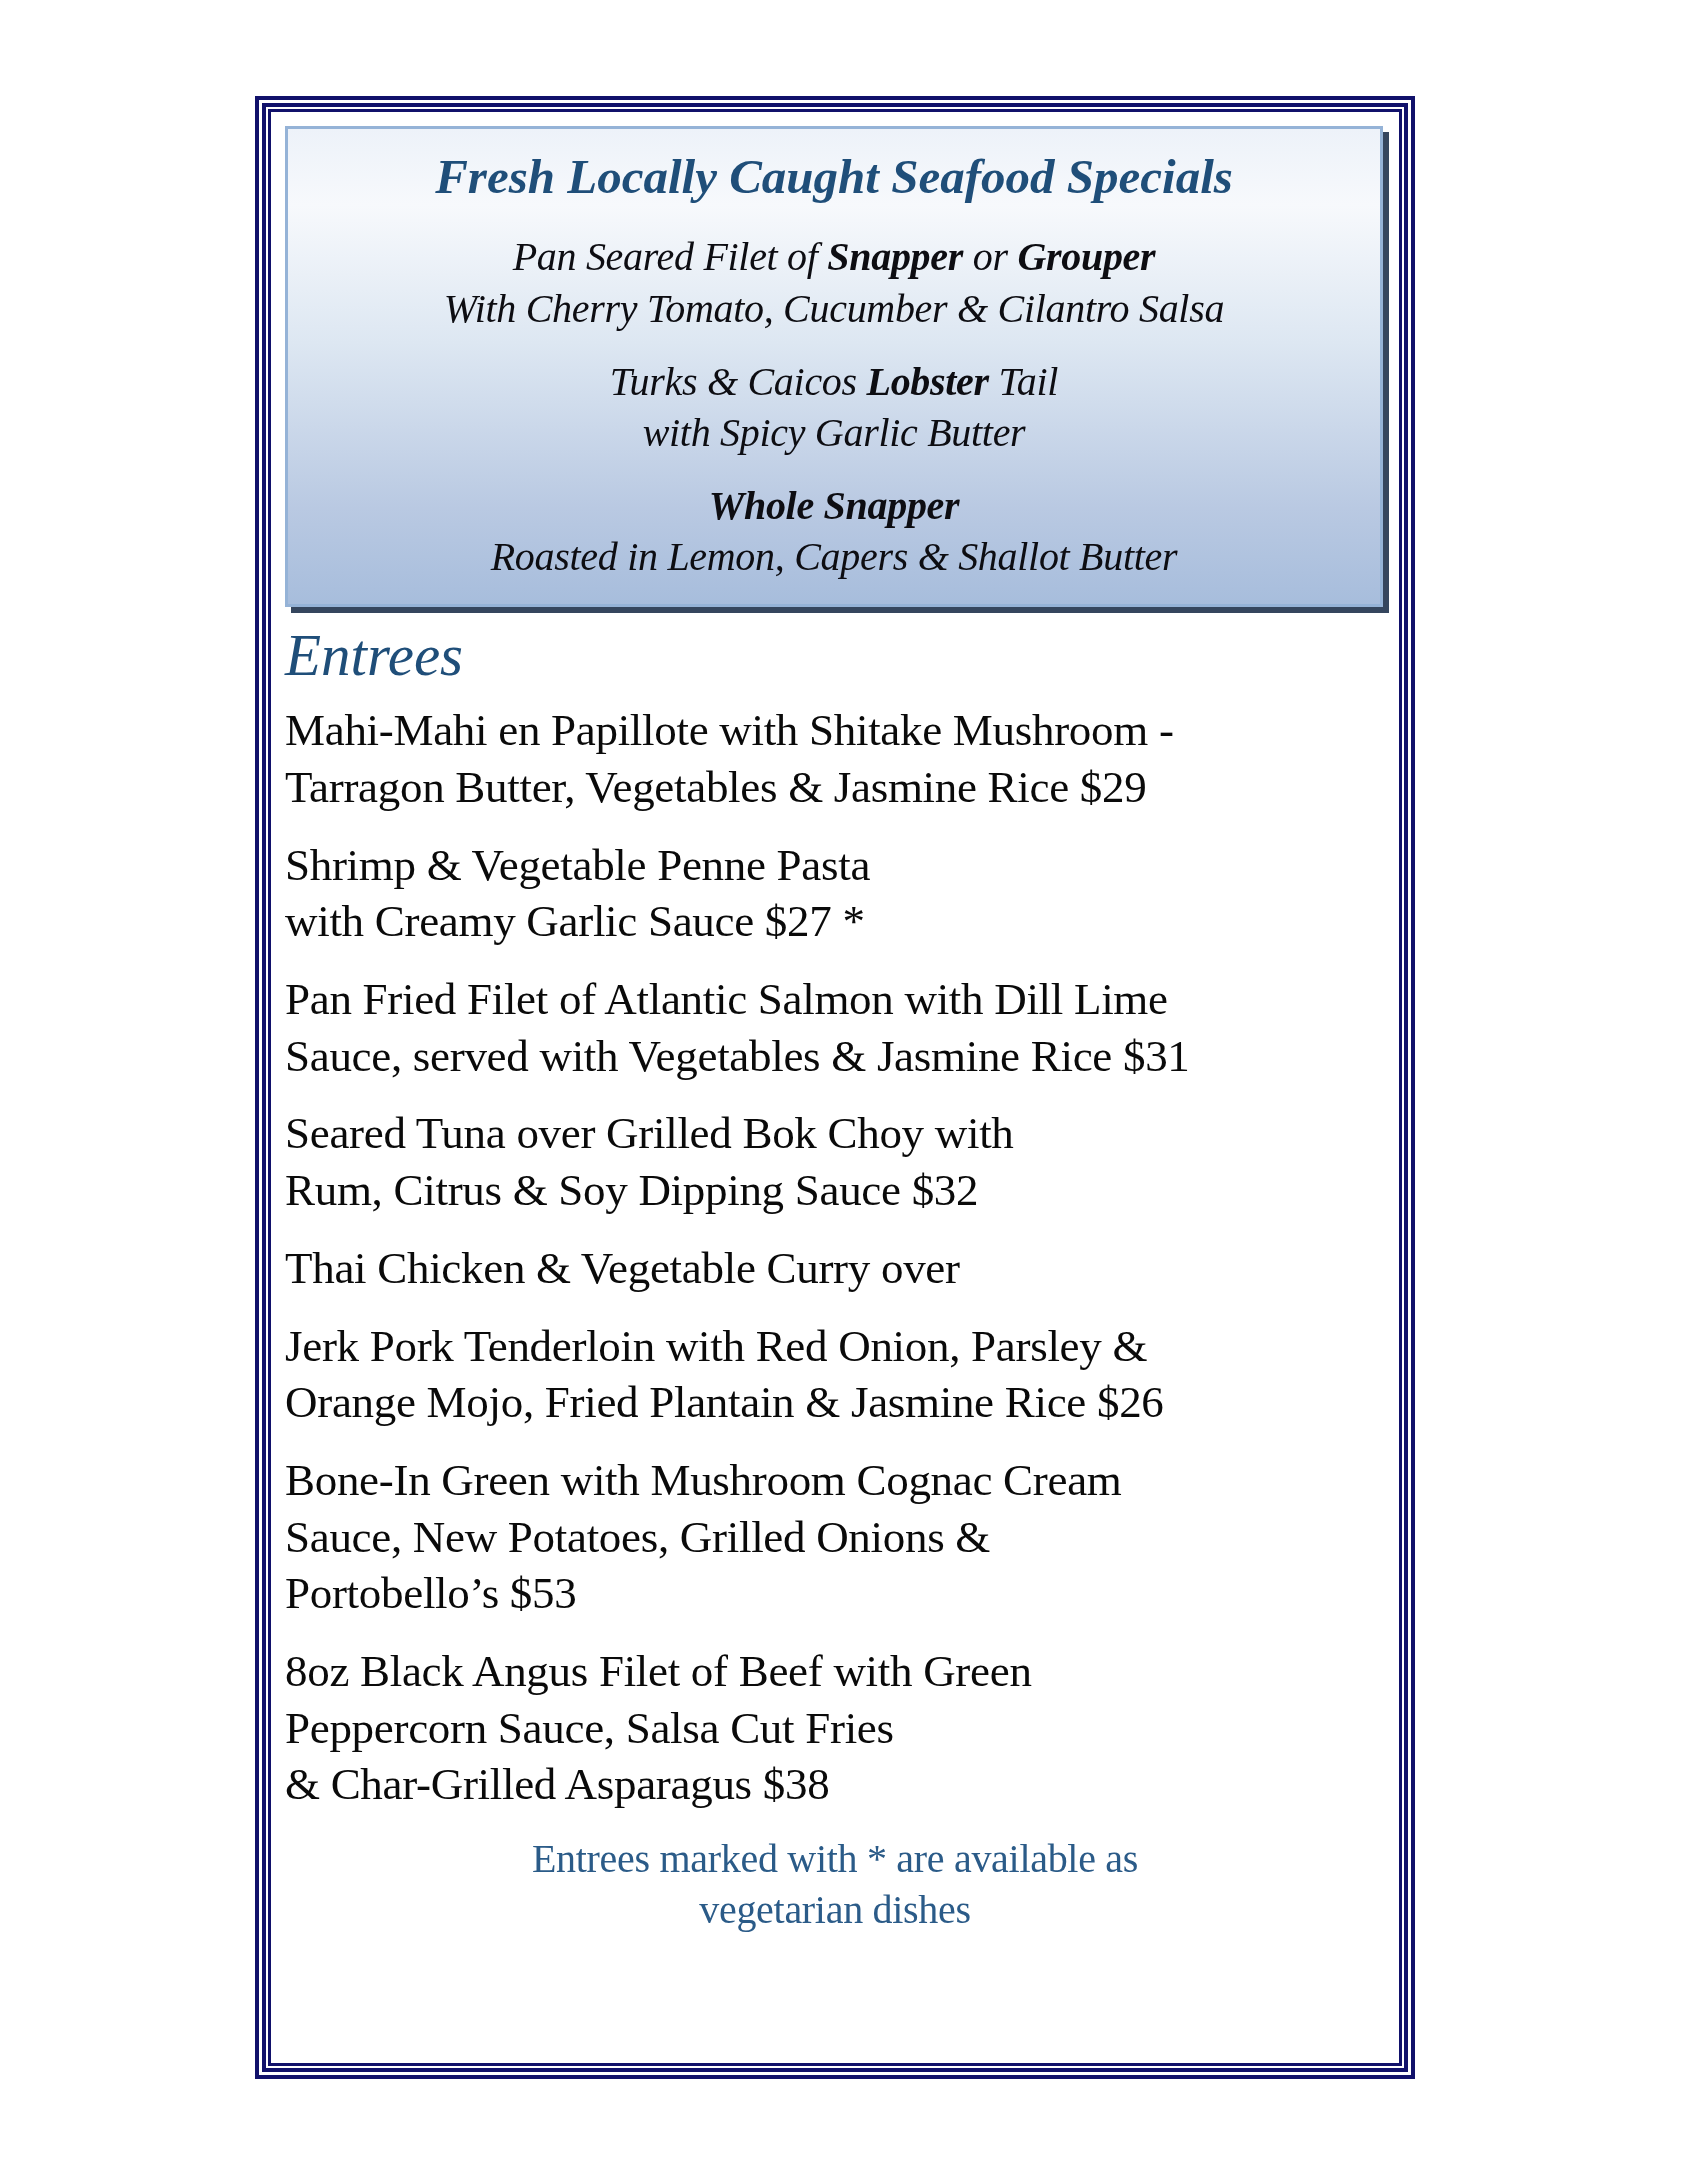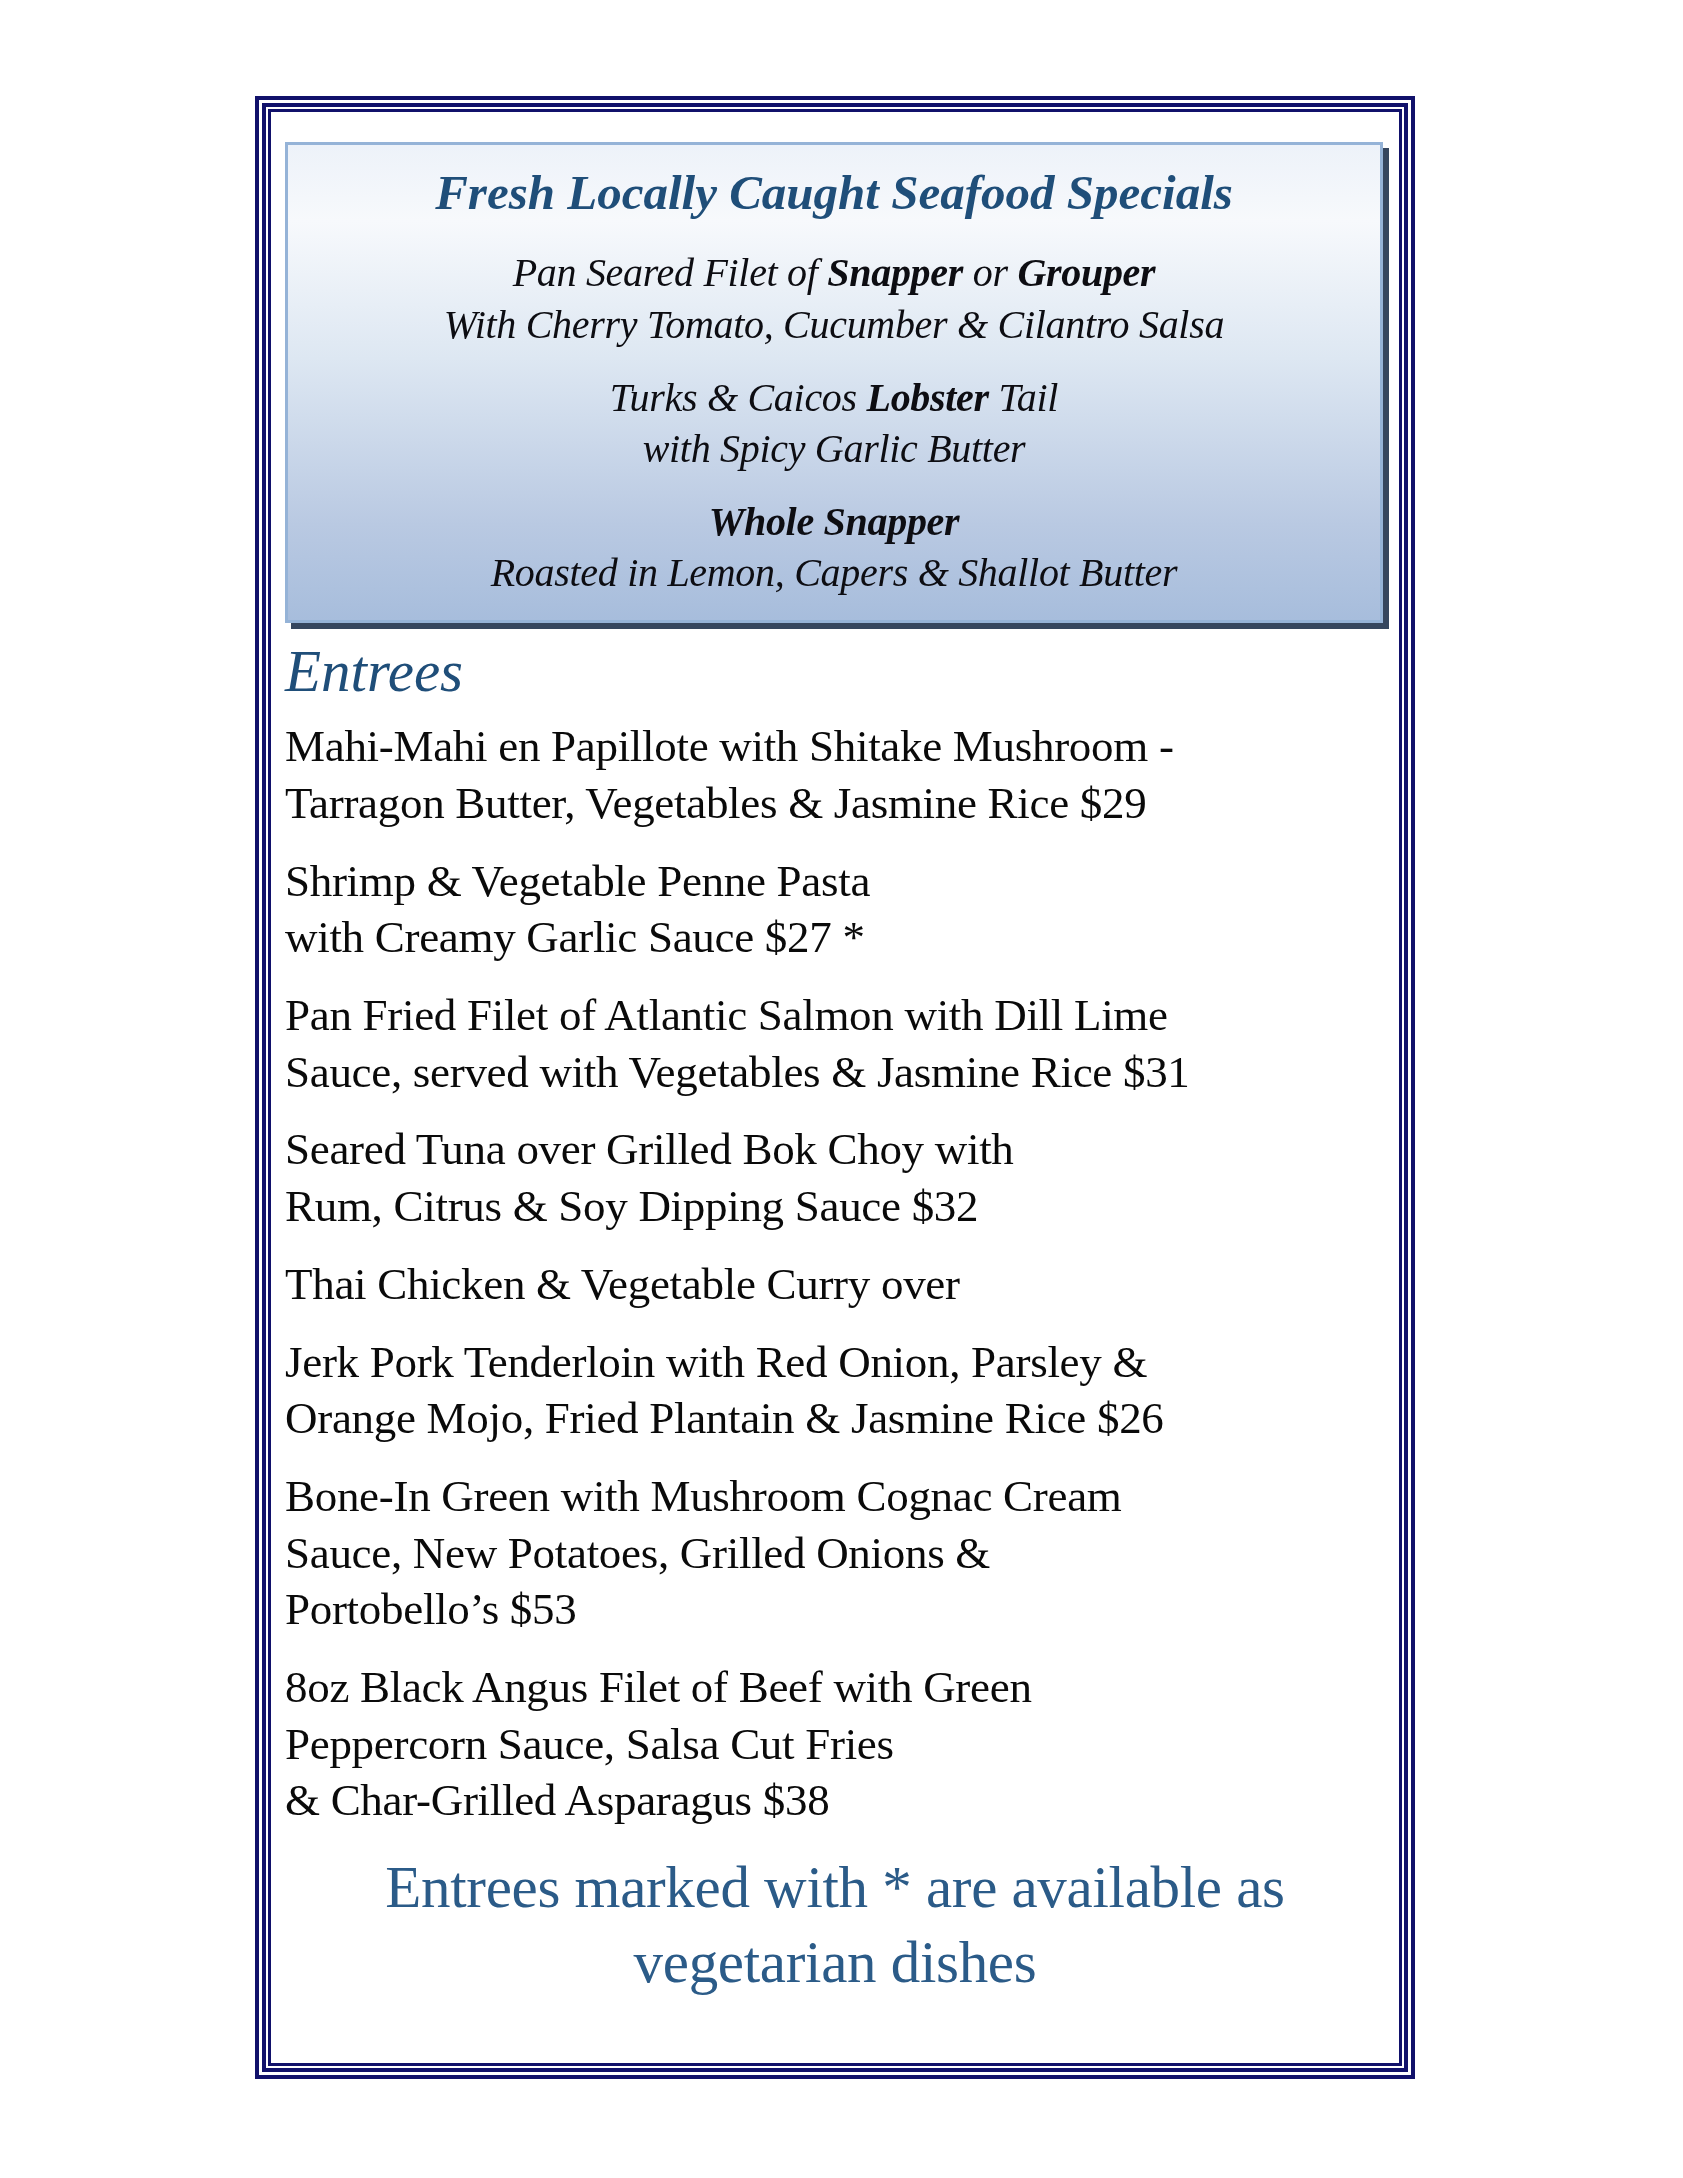--- a/index.html
+++ b/index.html
@@ -28,7 +28,7 @@
     box-shadow:6px 6px 0 #35465e;
     text-align:center;
     padding:12px 8px 18px;
-    margin:16px 2px 0 0;
+    margin:0 2px 0 0;
   }
   .specials-title{
     font-size:49px;font-weight:700;font-style:italic;color:#1f4e79;

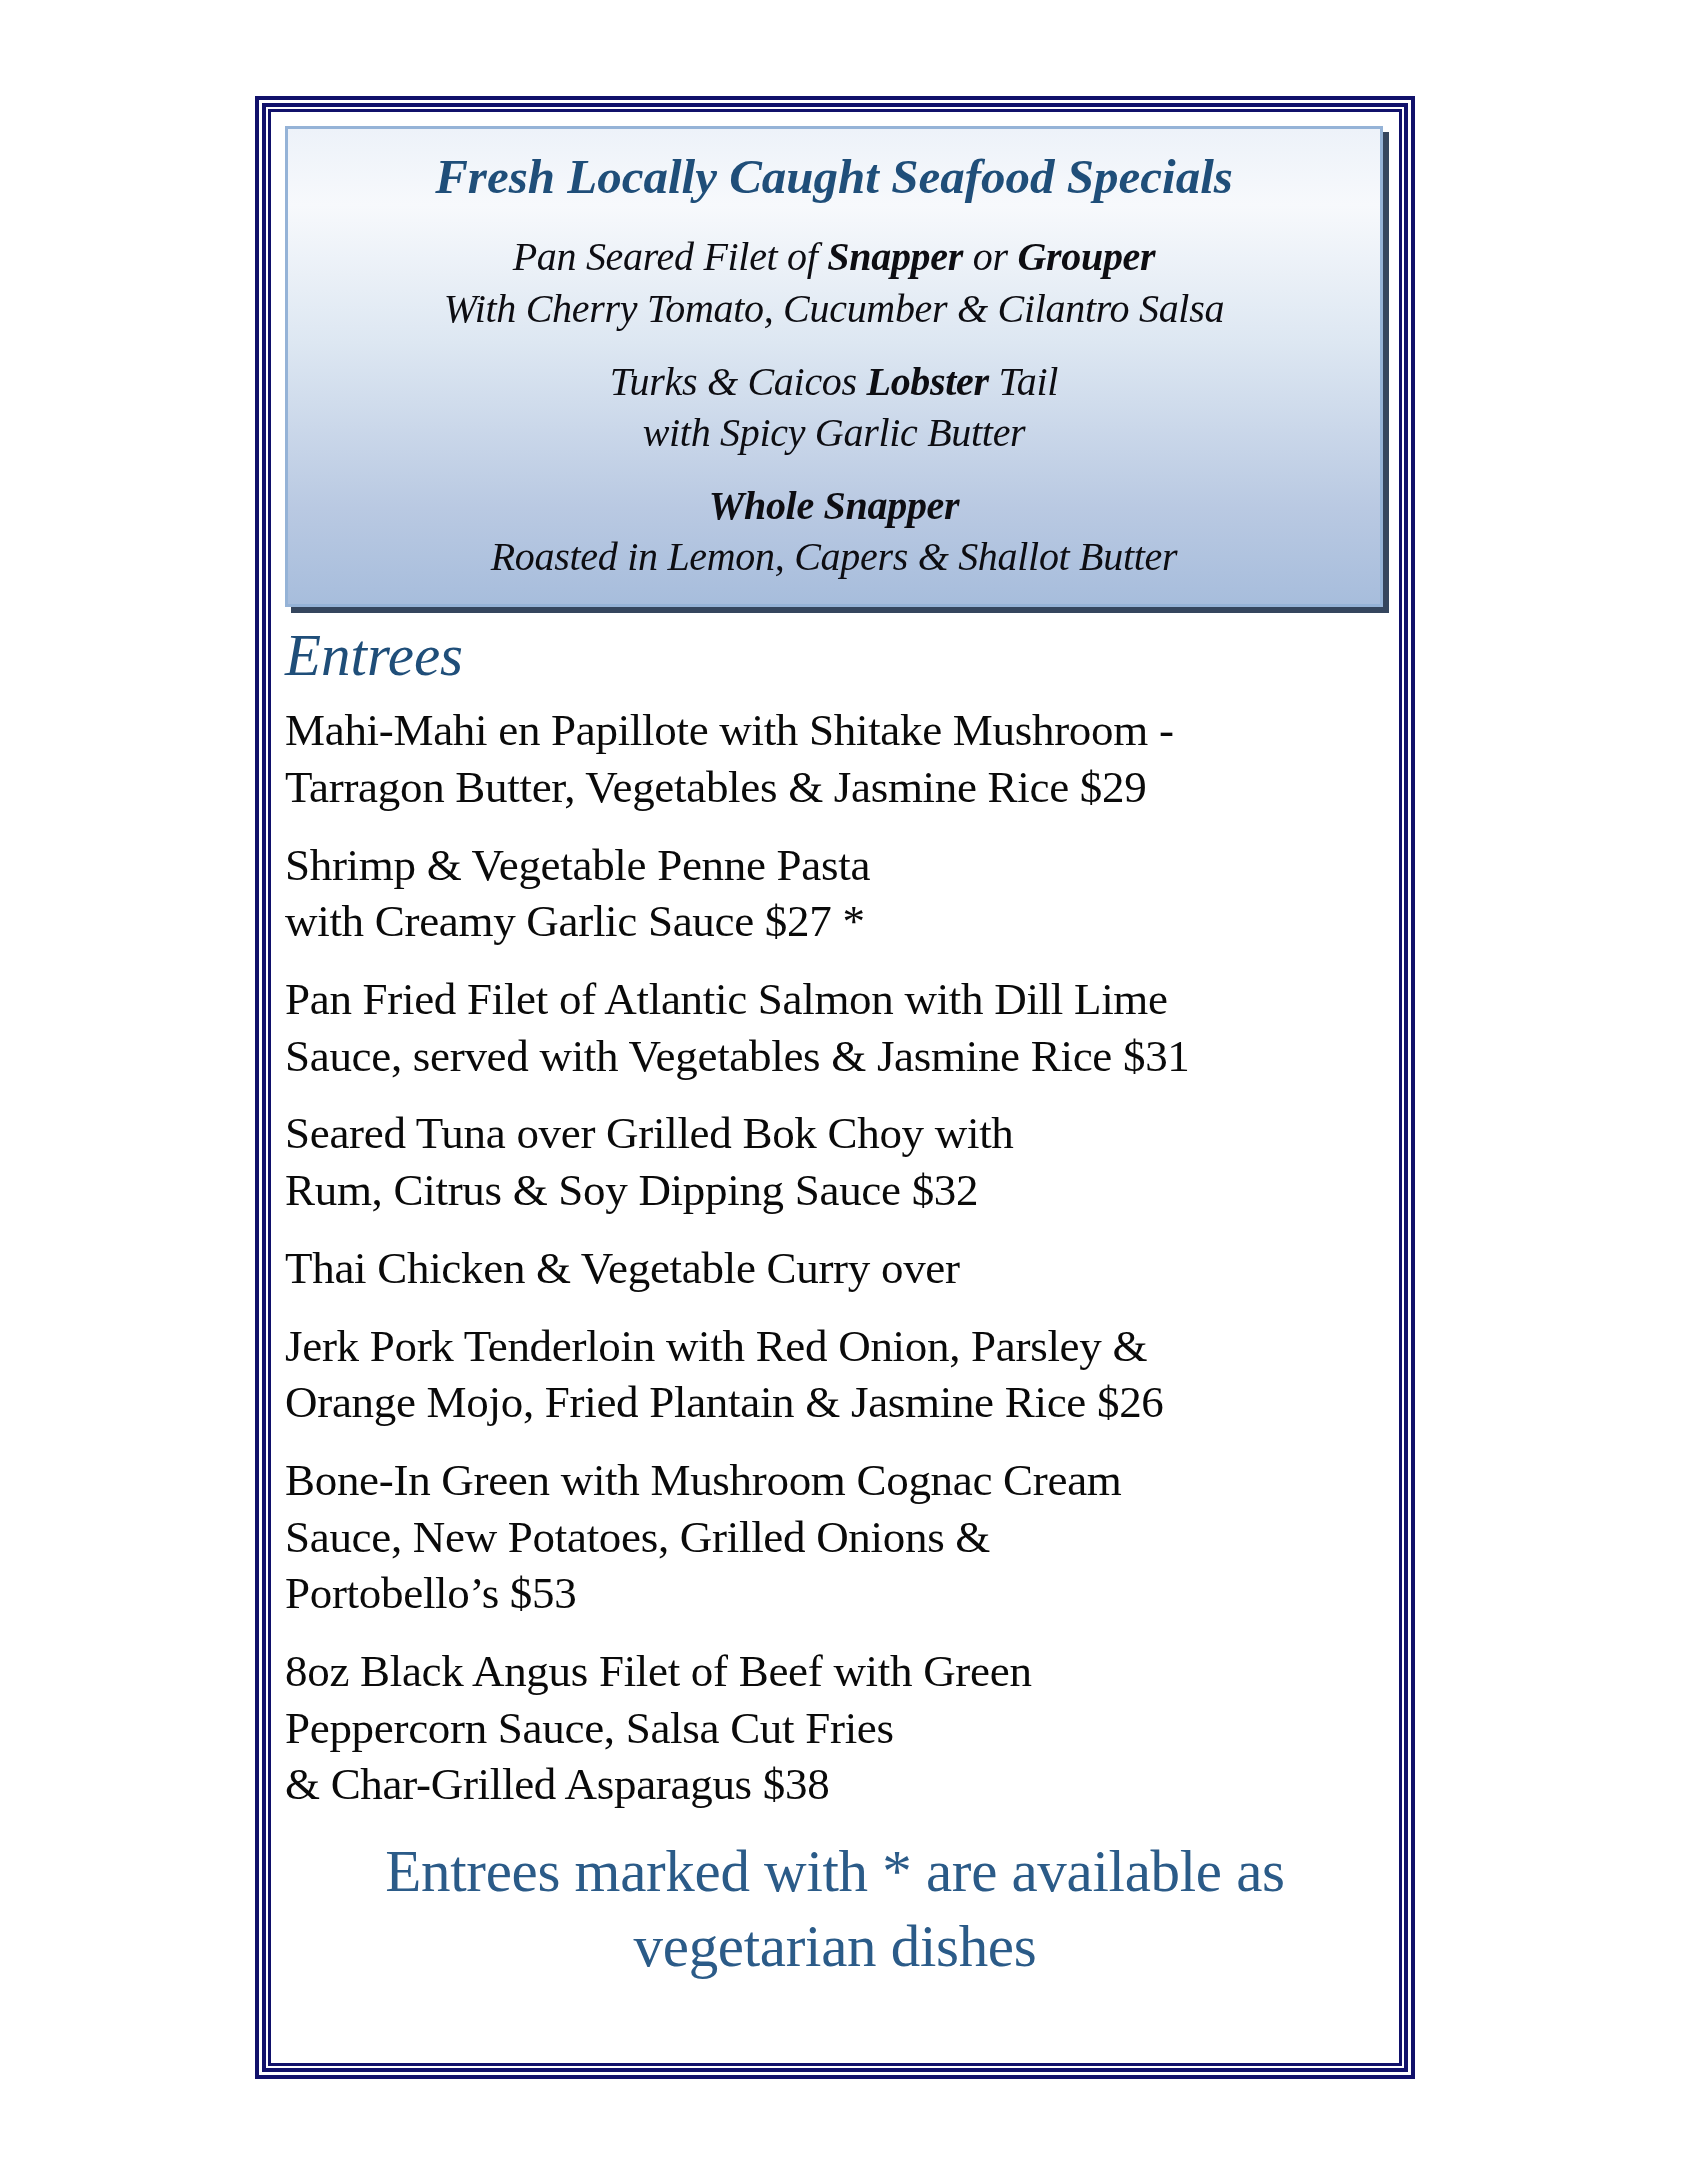--- a/index.html
+++ b/index.html
@@ -52,7 +52,7 @@
   }
   .item span{white-space:nowrap;}
   .footnote{
-    font-size:59px;line-height:1.27;text-align:center;color:#2b5b88;
+    font-size:40px;line-height:1.27;text-align:center;color:#2b5b88;
     margin:2px 0 0;letter-spacing:-0.3px;
   }
   .footnote span{white-space:nowrap;}

